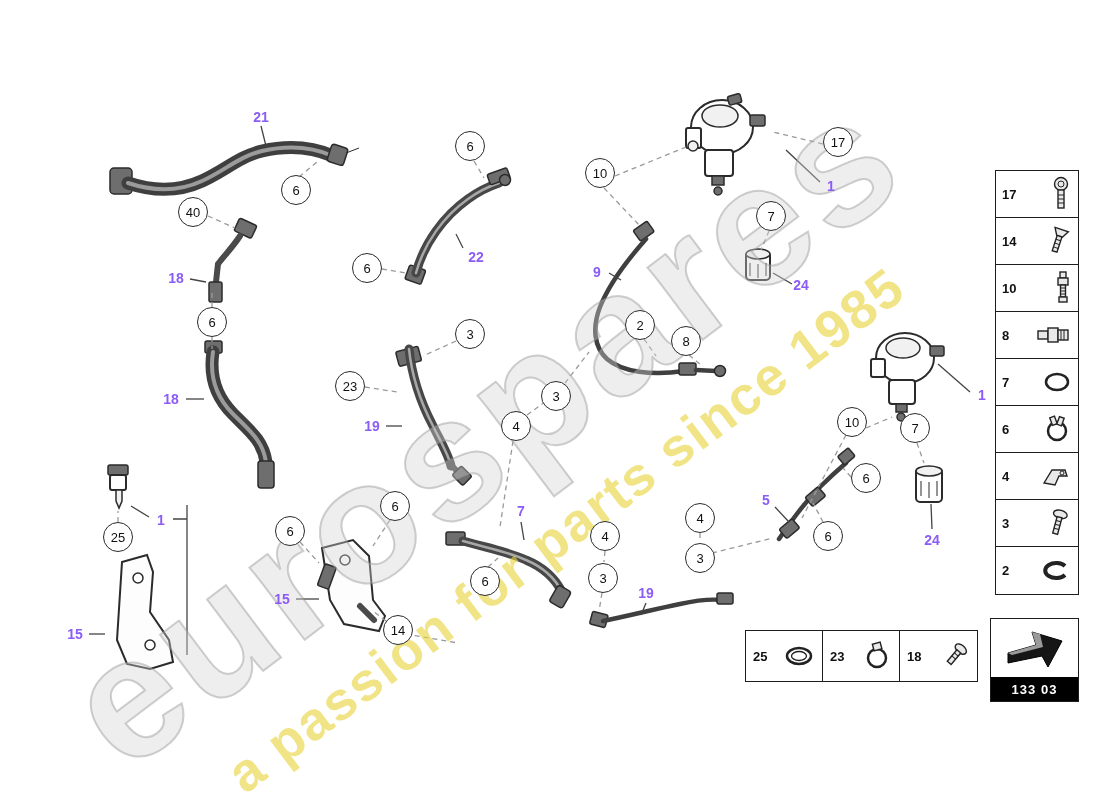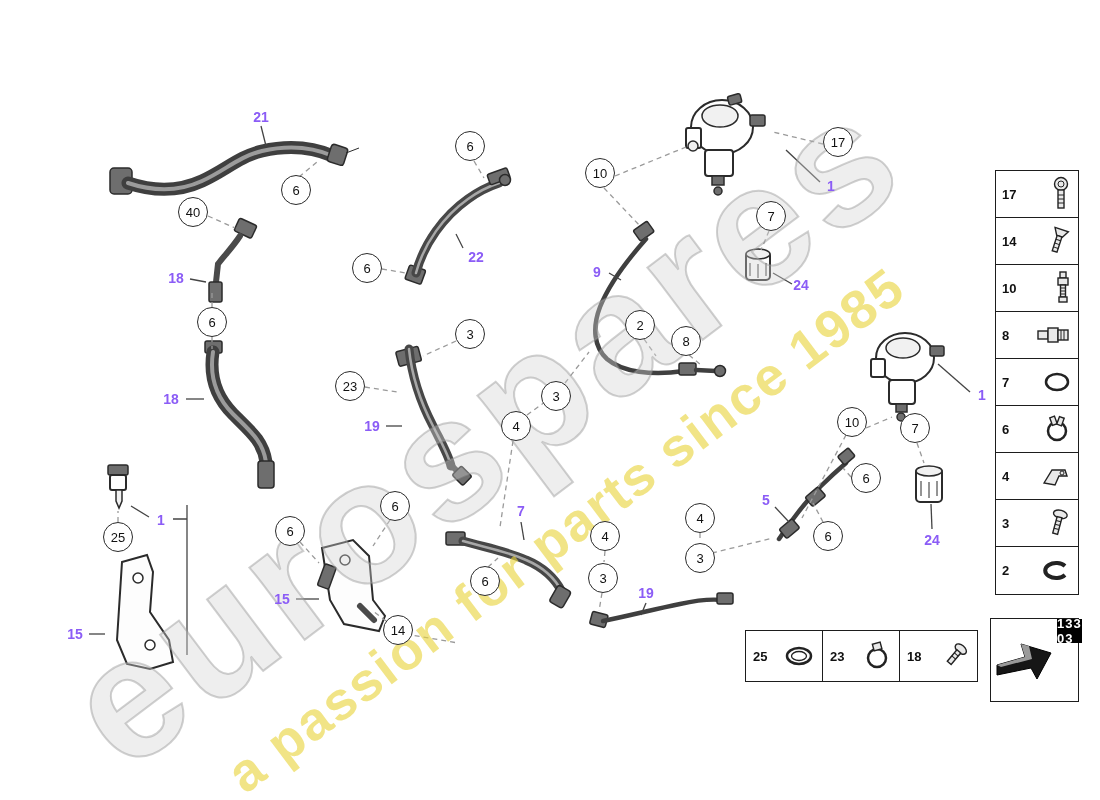--- a/index.html
+++ b/index.html
@@ -78,7 +78,7 @@
   .code-box {
     position:absolute; left:990px; top:618px; width:89px; height:84px;
     border:1.6px solid #1d1d1d; background:#fff; box-sizing:border-box;
-    display:flex; z-index:8;
+    display:flex; flex-direction:column; z-index:8;
   }
   .code-arrow { flex:1; display:flex; align-items:center; justify-content:center; }
   .code-bar {

